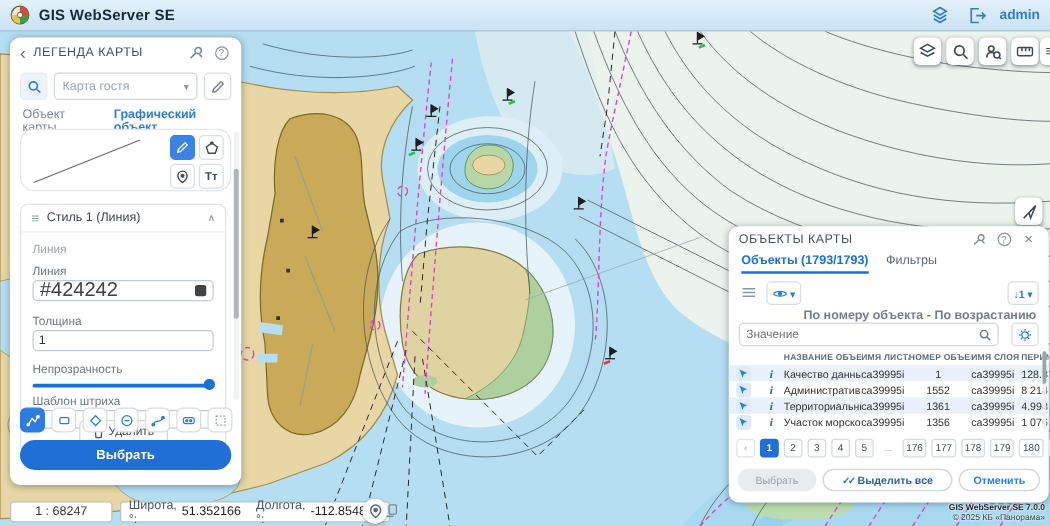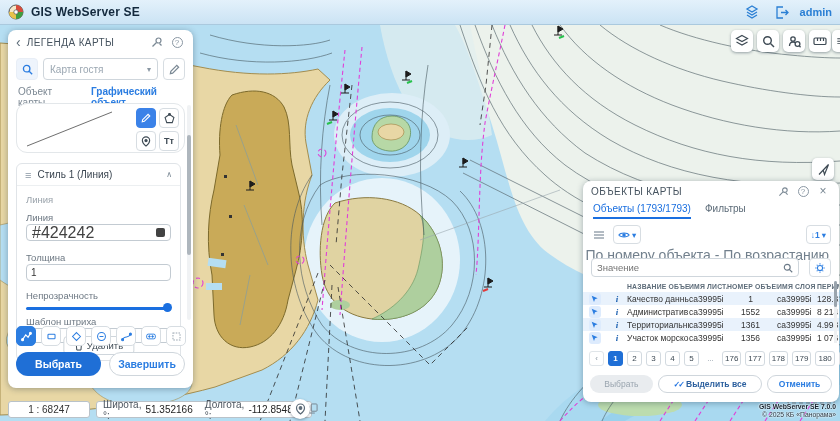--- a/index.html
+++ b/index.html
@@ -66,7 +66,7 @@
   #objects{left:551px;top:181px;width:256px;height:221px;margin-left:32px;}
   #ob-tabs{position:absolute;left:10px;top:22px;display:flex;gap:14px;font-size:10px;}
   #ob-tabs .t{cursor:pointer;color:#5c6b78;padding-bottom:3px;}
-  #ob-tabs .t.active{color:#1a6fe0;font-weight:normal;border-bottom:2px solid #1a6fe0;}
+  #ob-tabs .t.active{color:#1a6fe0;font-weight:bold;border-bottom:2px solid #1a6fe0;}
   #ob-controls{position:absolute;left:10px;right:8px;top:44px;height:19px;display:flex;align-items:center;}
   .chip{height:19px;border:1px solid #d7dde2;border-radius:4px;background:#fff;display:flex;align-items:center;gap:2px;padding:0 4px;cursor:pointer;color:#2b7de1;font-size:8.5px;}
   #ob-sort-text{position:absolute;right:10px;top:66px;font-size:14px;color:#72808d;}

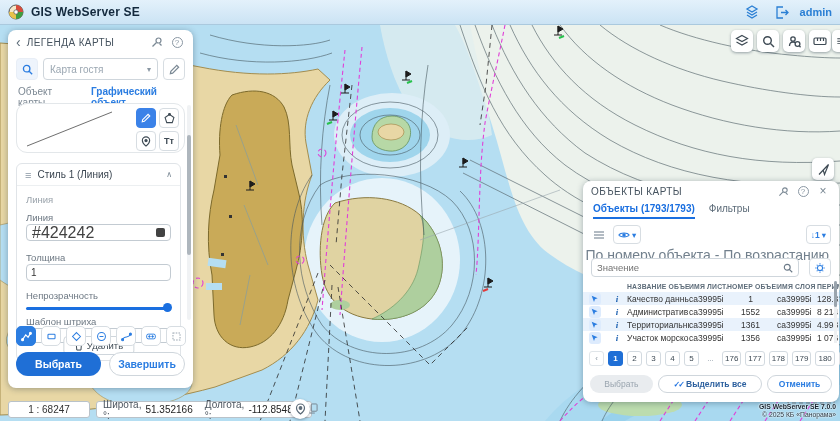--- a/index.html
+++ b/index.html
@@ -69,7 +69,7 @@
   #ob-tabs .t.active{color:#1a6fe0;font-weight:bold;border-bottom:2px solid #1a6fe0;}
   #ob-controls{position:absolute;left:10px;right:8px;top:44px;height:19px;display:flex;align-items:center;}
   .chip{height:19px;border:1px solid #d7dde2;border-radius:4px;background:#fff;display:flex;align-items:center;gap:2px;padding:0 4px;cursor:pointer;color:#2b7de1;font-size:8.5px;}
-  #ob-sort-text{position:absolute;right:10px;top:66px;font-size:14px;color:#72808d;}
+  #ob-sort-text{position:absolute;right:10px;top:66px;font-size:10px;color:#72808d;font-weight:bold;}
   #ob-search{position:absolute;left:8px;top:77px;width:208px;height:19px;border:1px solid #cfd6dc;border-radius:4px;display:flex;align-items:center;padding:0 5px;background:#fff;}
   #ob-search input{flex:1;border:none;outline:none;font-size:9.5px;color:#333;font-family:"Liberation Sans",sans-serif;min-width:0;}
   #ob-gear{position:absolute;right:8px;top:77px;width:22px;height:19px;border:1px solid #d7dde2;border-radius:4px;display:flex;align-items:center;justify-content:center;cursor:pointer;background:#fff;}

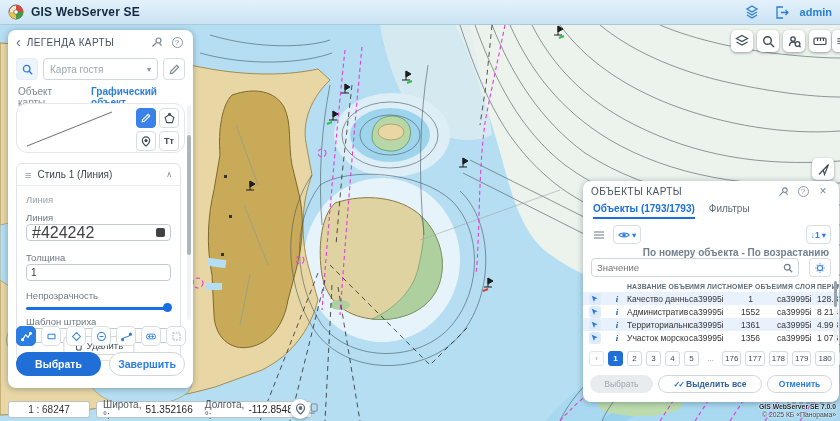--- a/index.html
+++ b/index.html
@@ -498,7 +498,6 @@
 
     <div id="lg-bottom">
       <button class="btn-primary">Выбрать</button>
-      <button class="btn-outline">Завершить</button>
     </div>
   </div>
 

